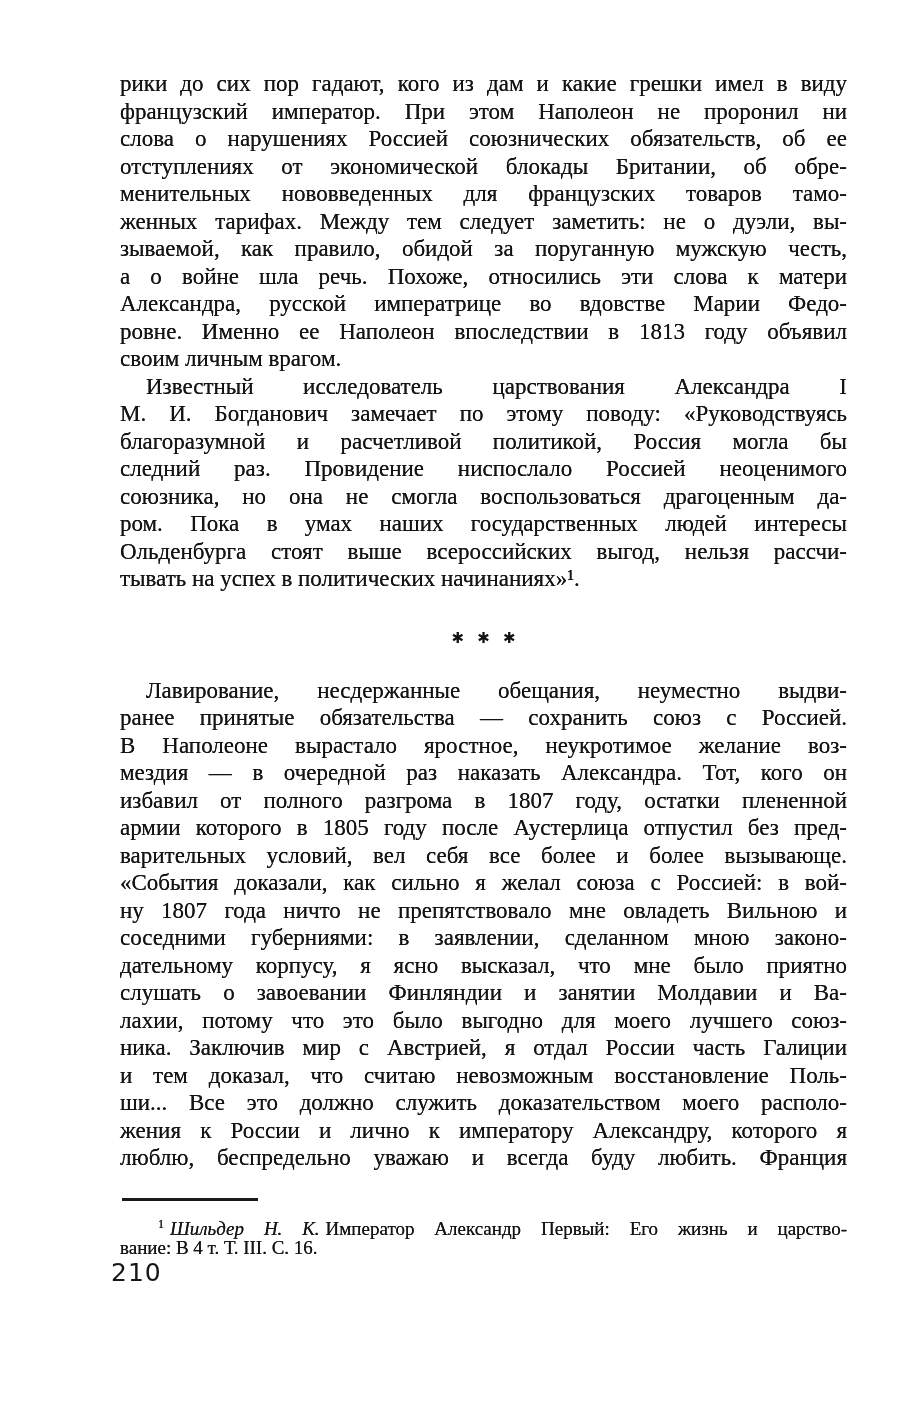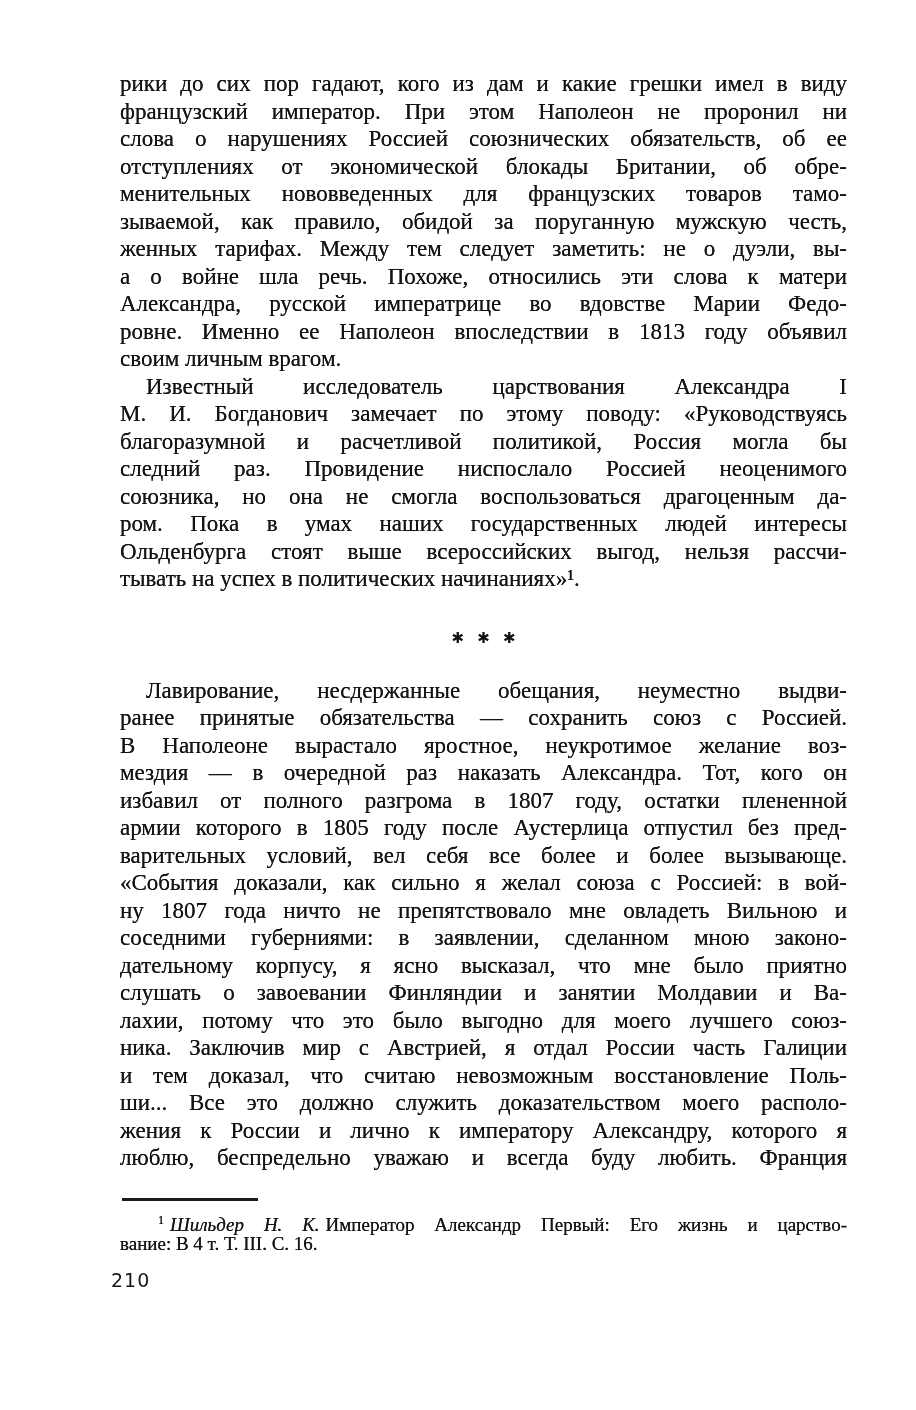--- a/index.html
+++ b/index.html
@@ -107,8 +107,8 @@
       <div class="line">слова о нарушениях Россией союзнических обязательств, об ее</div>
       <div class="line">отступлениях от экономической блокады Британии, об обре-</div>
       <div class="line">менительных нововведенных для французских товаров тамо-</div>
+      <div class="line">женных тарифах. Между тем следует заметить: не о дуэли, вы-</div>
       <div class="line">зываемой, как правило, обидой за поруганную мужскую честь,</div>
-      <div class="line">женных тарифах. Между тем следует заметить: не о дуэли, вы-</div>
       <div class="line">а о войне шла речь. Похоже, относились эти слова к матери</div>
       <div class="line">Александра, русской императрице во вдовстве Марии Федо-</div>
       <div class="line">ровне. Именно ее Наполеон впоследствии в 1813 году объявил</div>

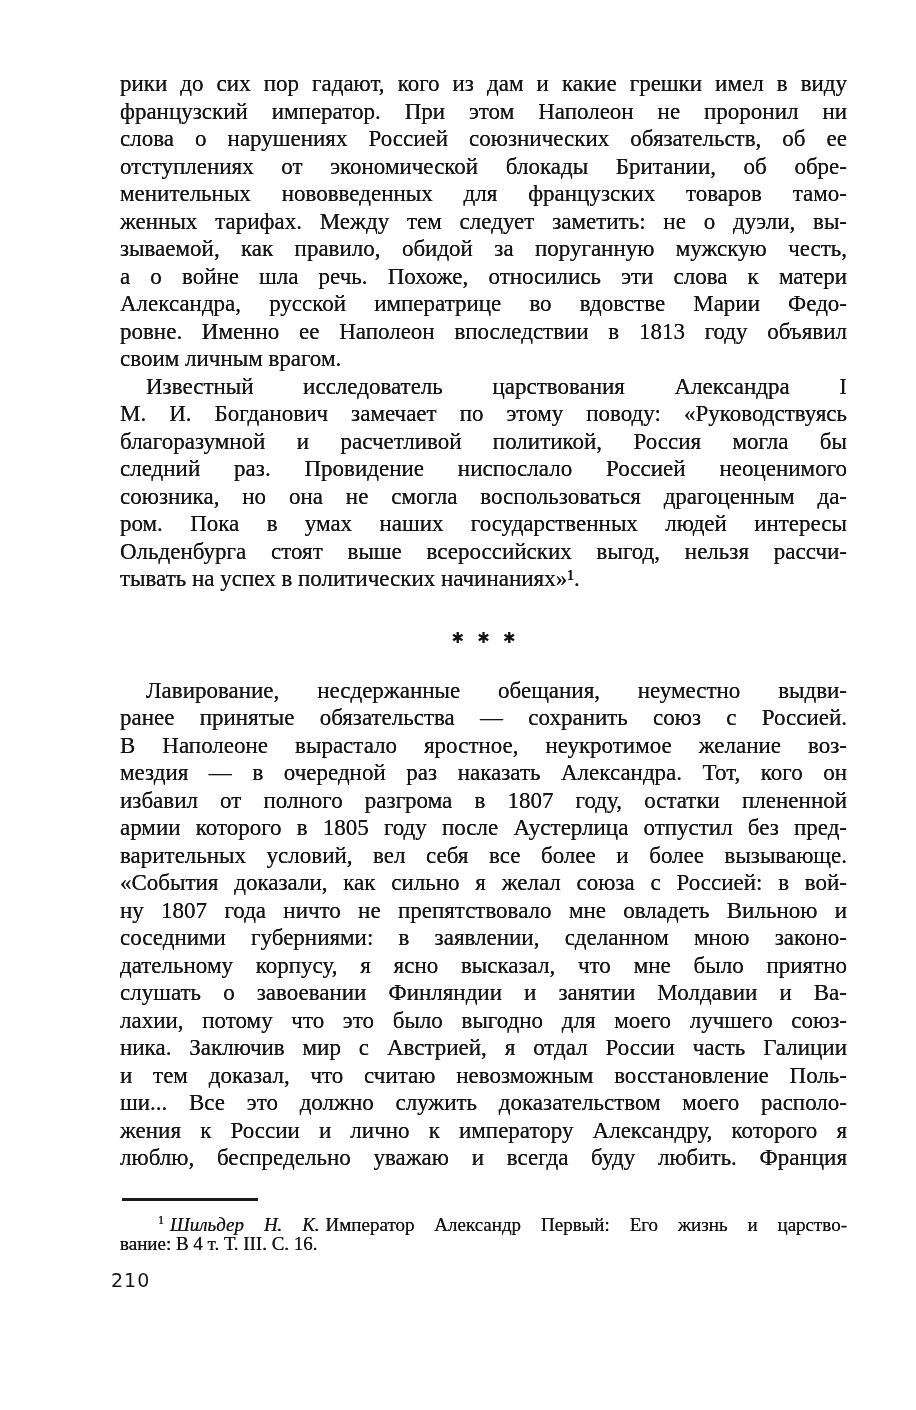--- a/index.html
+++ b/index.html
@@ -66,7 +66,7 @@
   }
   .fn-line {
     font-size: 19px;
-    line-height: 20px;
+    line-height: 28px;
     height: 24px;
     text-align: justify;
     text-align-last: justify;

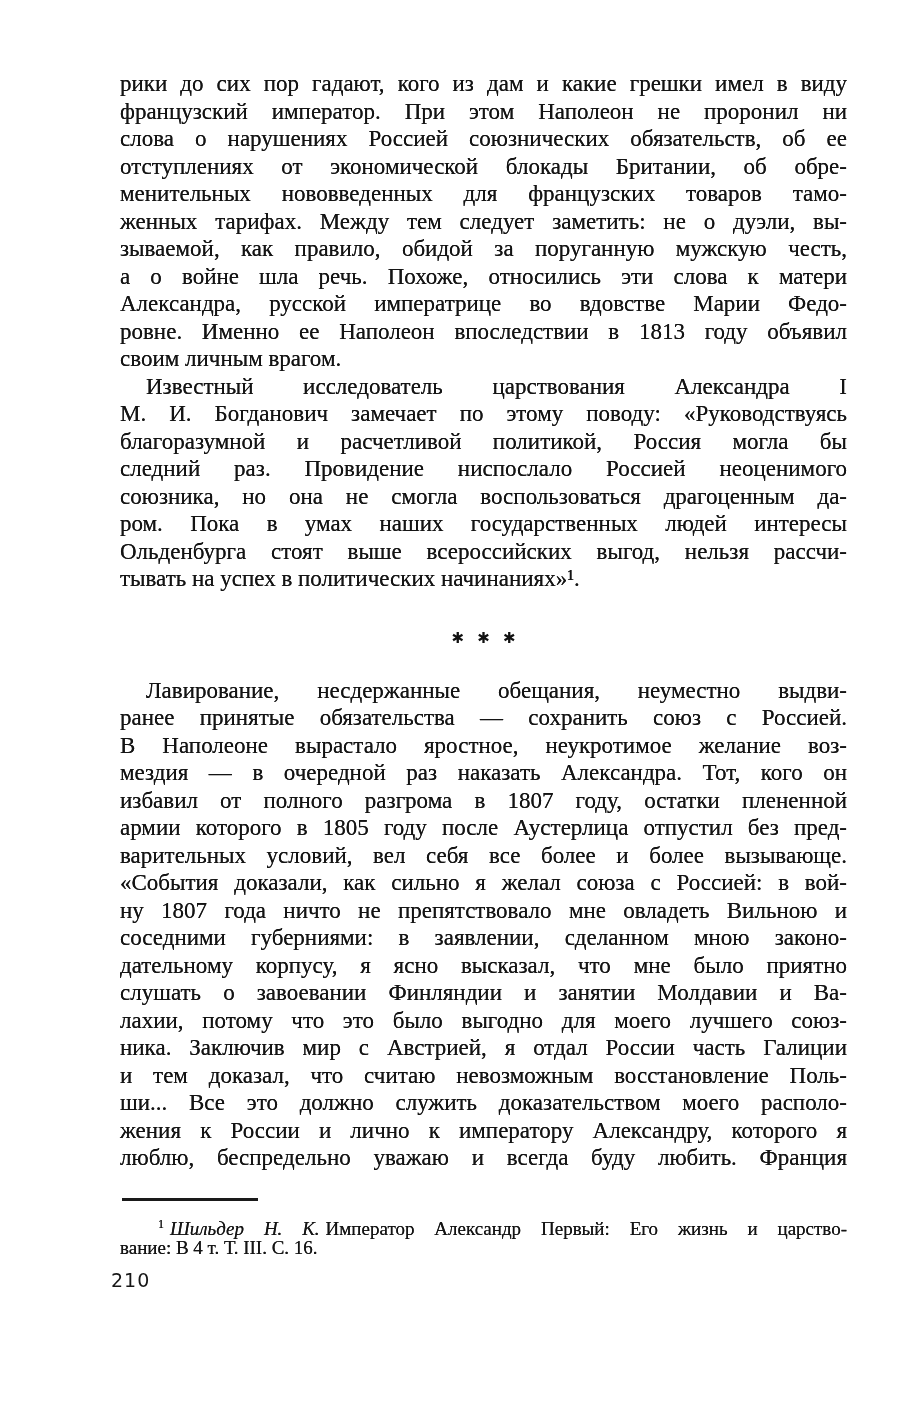--- a/index.html
+++ b/index.html
@@ -86,10 +86,9 @@
     margin-right: 6px;
   }
   .page-number {
-    margin-top: 7px;
     margin-left: -9px;
     font-family: "DejaVu Sans", "Liberation Sans", sans-serif;
-    font-size: 19px;
+    font-size: 25px;
     line-height: 30px;
     letter-spacing: 1px;
     color: #161616;

